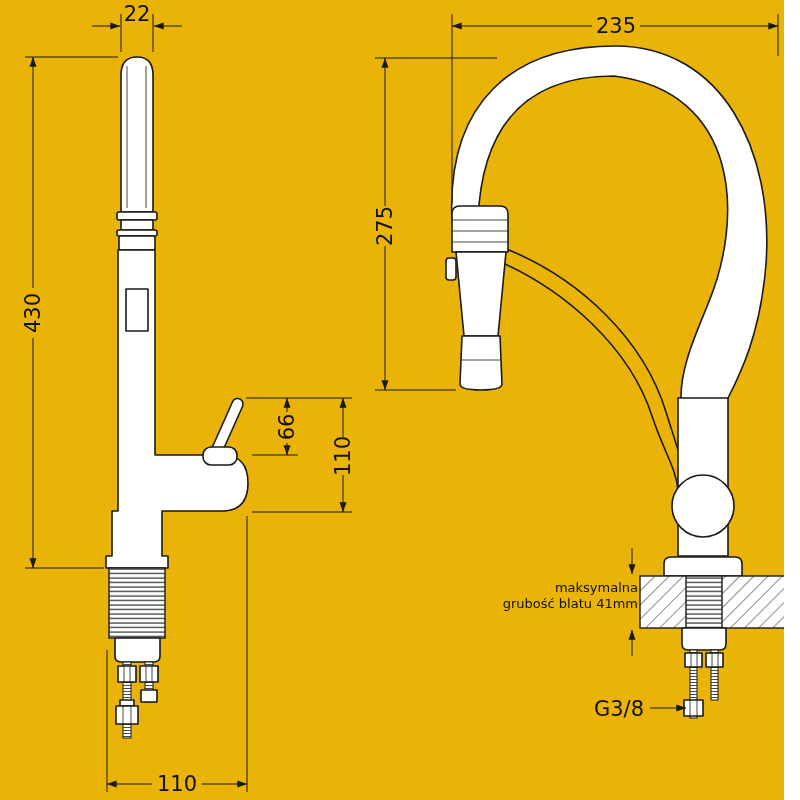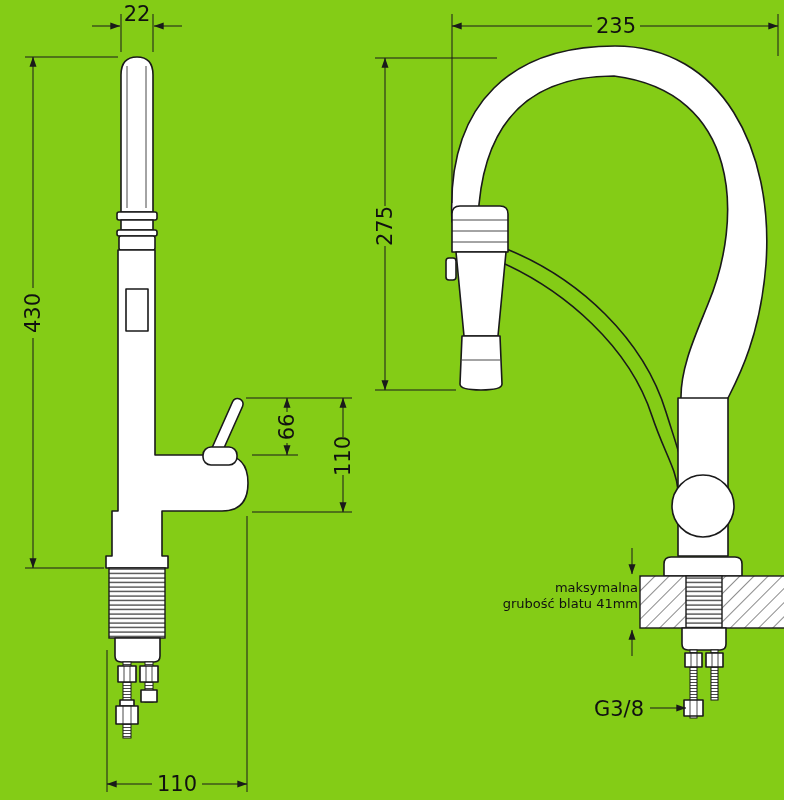--- a/index.html
+++ b/index.html
@@ -4,7 +4,7 @@
 <style>
   html,body{margin:0;padding:0;background:#ffffff;}
   body{width:800px;height:800px;font-family:"DejaVu Sans","Liberation Sans",sans-serif;}
-  .stage{position:relative;width:784px;height:800px;background:#84cc16;overflow:hidden;}
+  .stage{position:relative;width:784px;height:800px;background:#eab308;overflow:hidden;}
   svg{display:block;}
   .outline{stroke:#1a1a1a;stroke-width:1.6;fill:none;stroke-linejoin:round;stroke-linecap:round;}
   .solid{stroke:#1a1a1a;stroke-width:1.6;fill:#ffffff;stroke-linejoin:round;}

